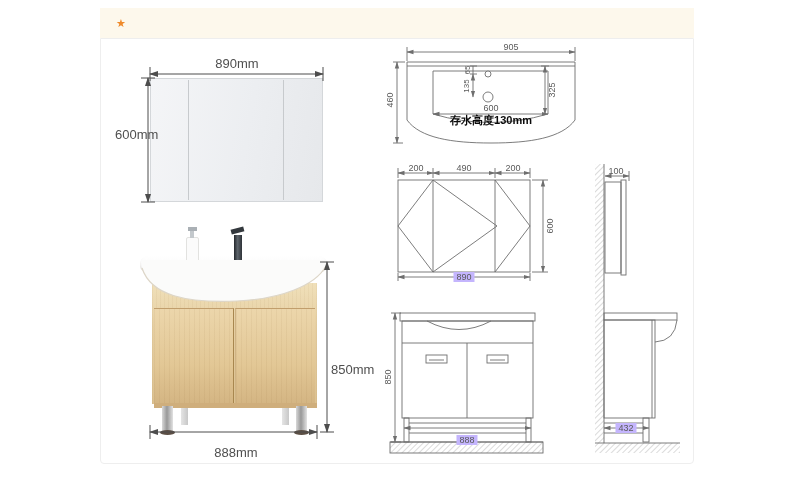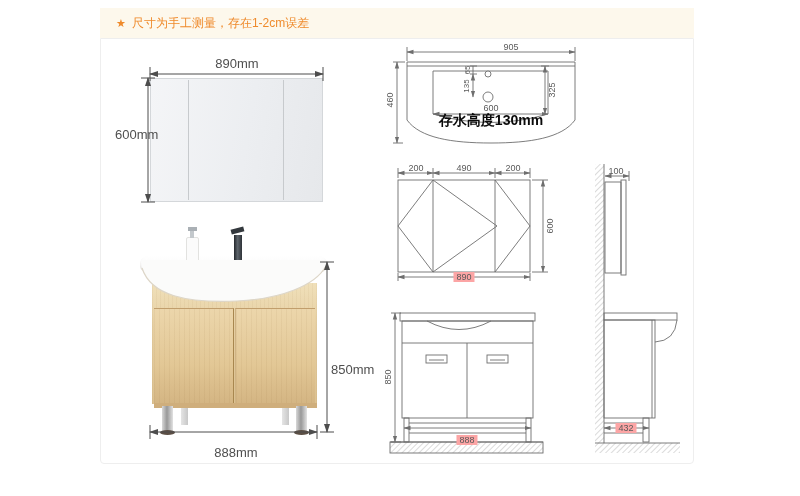--- a/index.html
+++ b/index.html
@@ -66,7 +66,6 @@
 
   <div class="abs note-bar" style="color: rgb(239, 138, 43); background: rgb(253, 248, 236);">
     <span class="star">★</span>
-    <span>尺寸为手工测量，存在1-2cm误差</span>
   </div>
 
   <div class="abs panel"></div>

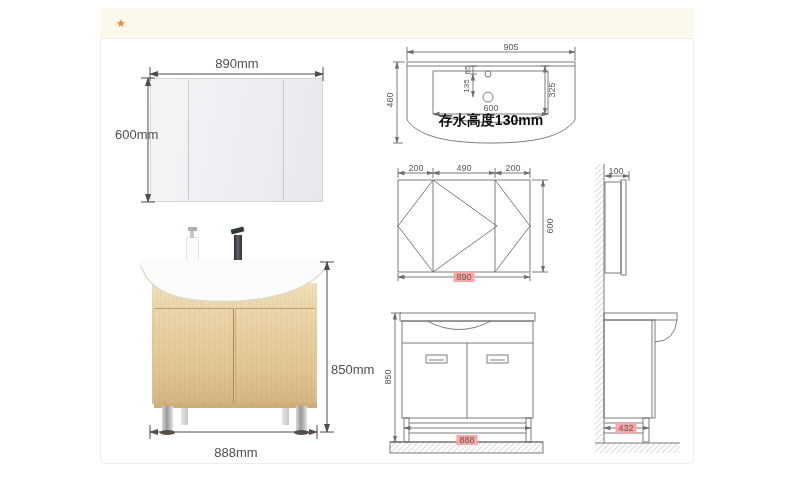--- a/index.html
+++ b/index.html
@@ -22,7 +22,7 @@
   .vlab{transform:translate(-50%,-50%) rotate(-90deg);transform-origin:center;}
   .wbg{background:#fca5a5;padding:0 3px;}
   .big{font-size:13px;color:#4f4f4f;line-height:14px;}
-  .water{font-weight:bold;color:#0a0a0a;font-size:14px;}
+  .water{font-weight:bold;color:#0a0a0a;font-size:11px;}
   
   .mirror-rect{left:150px;top:78px;width:173px;height:124px;z-index:10;
      background:linear-gradient(100deg,#f4f5f7 0%,#eceef1 55%,#e6e8eb 100%);

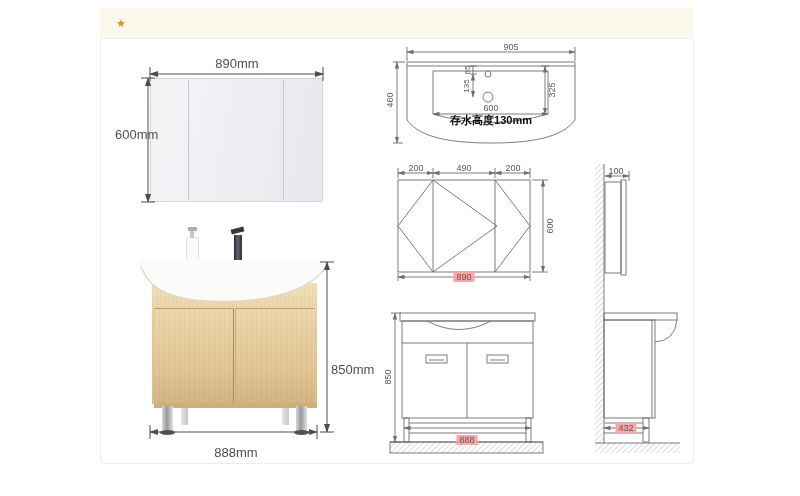--- a/index.html
+++ b/index.html
@@ -20,7 +20,7 @@
   .lab{position:absolute;z-index:30;color:#5a5a5a;font-size:9px;line-height:10px;white-space:nowrap;}
   .hlab{transform:translateX(-50%);}
   .vlab{transform:translate(-50%,-50%) rotate(-90deg);transform-origin:center;}
-  .wbg{background:#fca5a5;padding:0 3px;}
+  .wbg{background:#c4b5fd;padding:0 3px;}
   .big{font-size:13px;color:#4f4f4f;line-height:14px;}
   .water{font-weight:bold;color:#0a0a0a;font-size:11px;}
   

